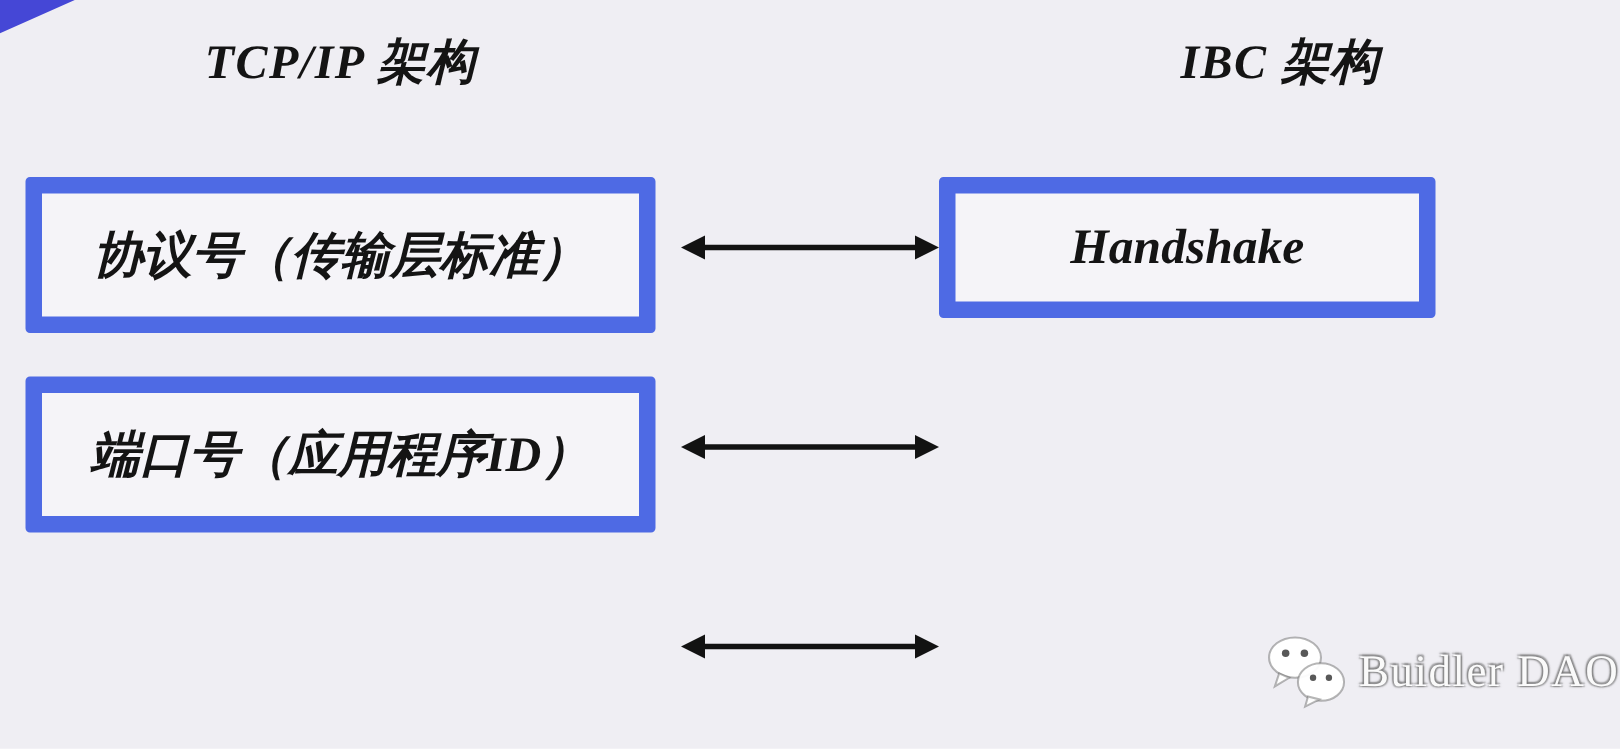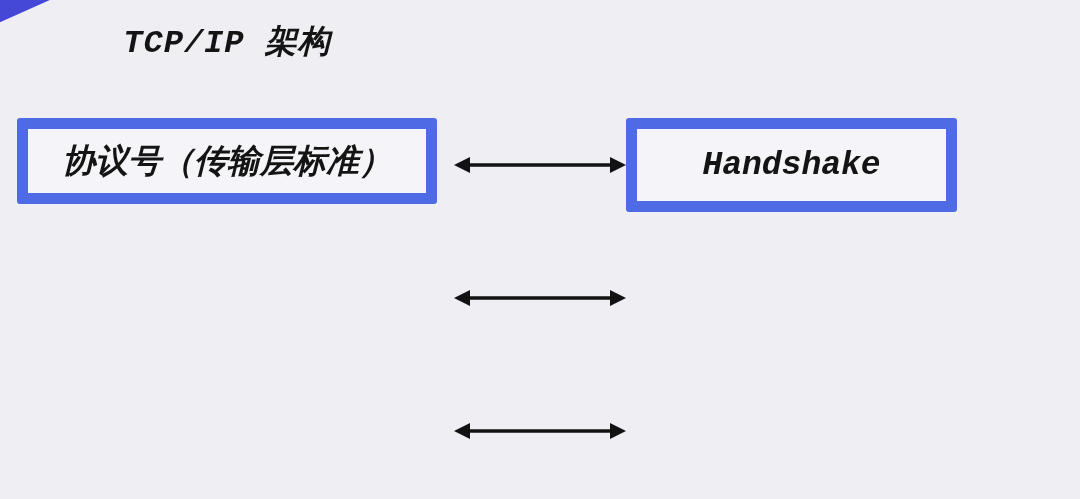--- a/index.html
+++ b/index.html
@@ -8,7 +8,7 @@
     width:1080px;height:499px;
     background:var(--bg,#efeef3);
     overflow:hidden;
-    font-family:Liberation Mono, monospace;
+    font-family:Liberation Serif, serif;
     color:#141414;
   }
   

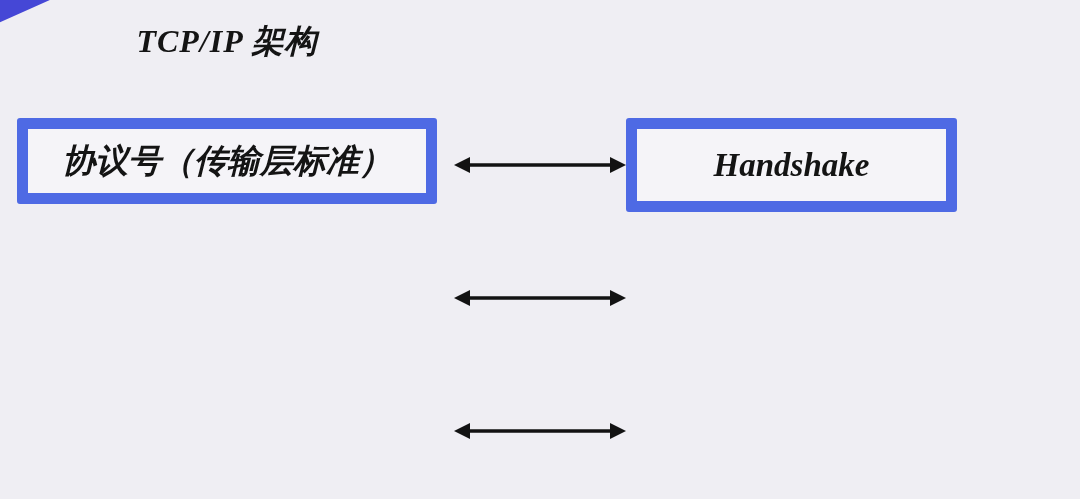--- a/index.html
+++ b/index.html
@@ -68,6 +68,7 @@
   <div class="corner-wedge"></div>
 
   <div class="col-header left">TCP/IP 架构</div>
+  <div class="col-header right">IBC 架构</div>
 
   <div class="dbox left r0">协议号（传输层标准）</div>
   <svg class="arrow a0" viewBox="0 0 176 22">

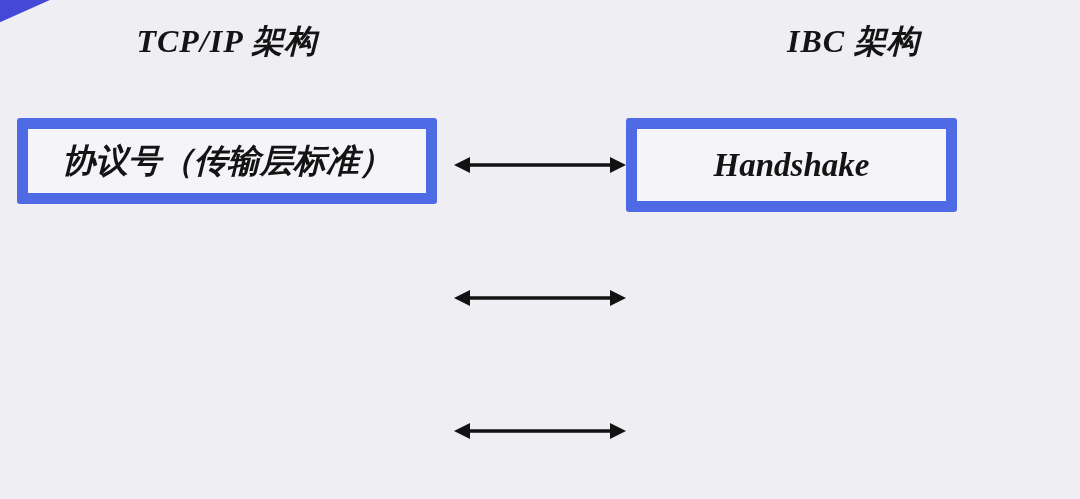--- a/index.html
+++ b/index.html
@@ -37,7 +37,7 @@
     font-size:33px;font-weight:bold;font-style:italic;
     white-space:nowrap;
   }
-  .dbox.left{left:17px;width:420px;height:86px;}
+  .dbox.left{left:17px;width:420px;height:104px;}
   .dbox.right{left:626px;width:331px;height:94px;}
   .r0{top:118px;} .r1{top:251px;} .r2{top:384px;}
   .arrow{

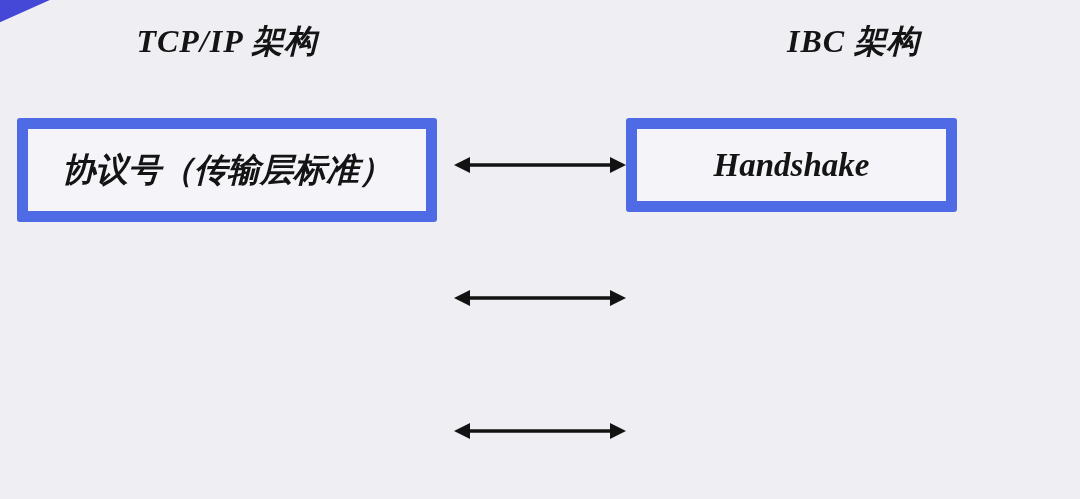--- a/index.html
+++ b/index.html
@@ -78,6 +78,7 @@
   </svg>
   <div class="dbox right r0">Handshake</div>
 
+  <div class="dbox left r1">端口号（应用程序ID）</div>
   <svg class="arrow a1" viewBox="0 0 176 22">
     <line x1="14" y1="11" x2="162" y2="11" stroke="#121212" stroke-width="3.6"></line>
     <polygon points="2,11 18,3 18,19" fill="#121212"></polygon>

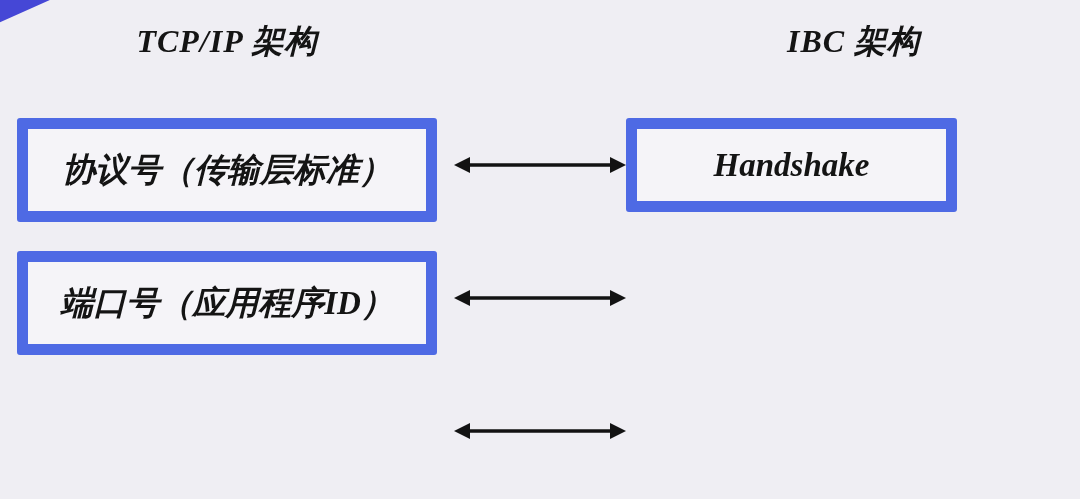--- a/index.html
+++ b/index.html
@@ -91,6 +91,23 @@
     <polygon points="174,11 158,3 158,19" fill="#121212"></polygon>
   </svg>
 
+  <div class="watermark">
+    <svg width="58" height="50" viewBox="0 0 60 52">
+      <g fill="rgba(255,255,255,0.95)" stroke="rgba(110,110,110,0.5)" stroke-width="1.4">
+        <ellipse cx="21" cy="16" rx="18" ry="14"></ellipse>
+        <path d="M10 27 L7 36 L17 30 Z"></path>
+        <ellipse cx="39" cy="33" rx="16" ry="13"></ellipse>
+        <path d="M30 43 L28 50 L38 45 Z"></path>
+      </g>
+      <g fill="rgba(70,70,70,0.9)">
+        <circle cx="14.5" cy="13" r="2.6"></circle>
+        <circle cx="27.5" cy="13" r="2.6"></circle>
+        <circle cx="33.5" cy="30" r="2.2"></circle>
+        <circle cx="44.5" cy="30" r="2.2"></circle>
+      </g>
+    </svg>
+    <span class="wm-text">Buidler DAO</span>
+  </div>
 
 </div>
 

